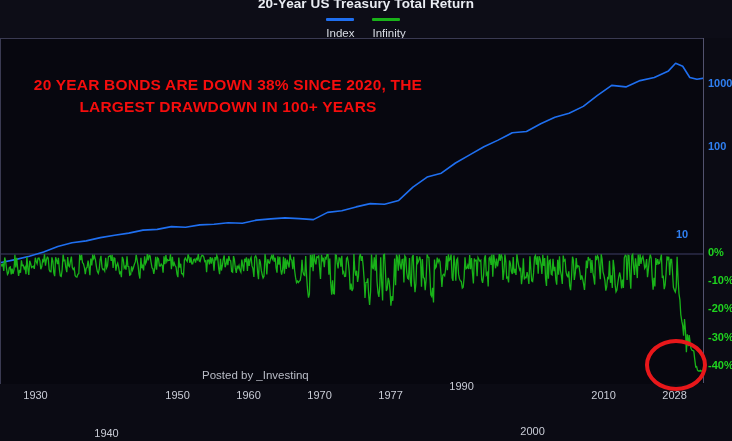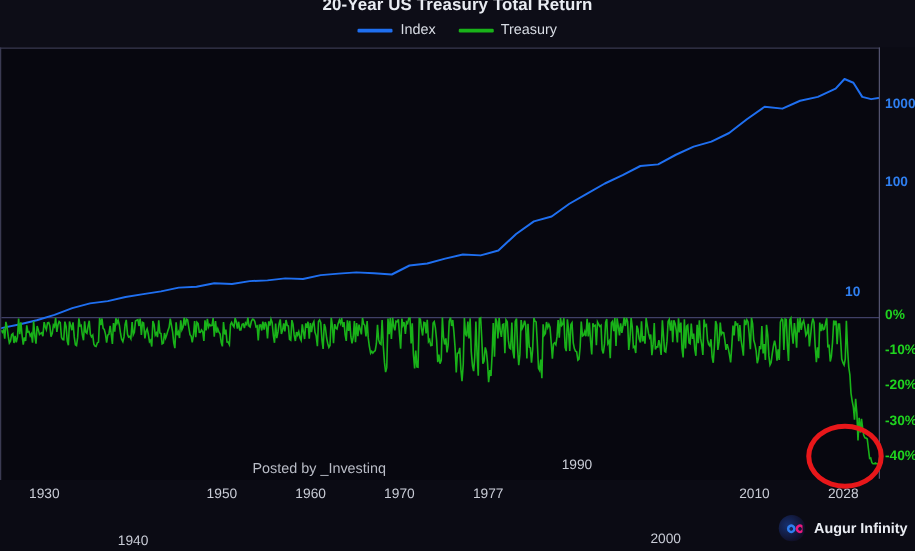--- a/index.html
+++ b/index.html
@@ -13,7 +13,7 @@
                color:#e9ecf2;font-size:13.5px;font-weight:bold;letter-spacing:.1px;}
   .legend{position:absolute;left:0;top:18px;width:732px;display:flex;
           justify-content:center;align-items:center;gap:18px;}
-  .legend-entry{display:flex;align-items:center;gap:6px;}
+  .legend-entry{display:flex;align-items:flex-start;gap:6px;flex-direction:column;}
   .legend-swatch{display:block;width:28px;height:3px;border-radius:1px;}
   .legend-label{color:#d8dce4;font-size:11.5px;}
 

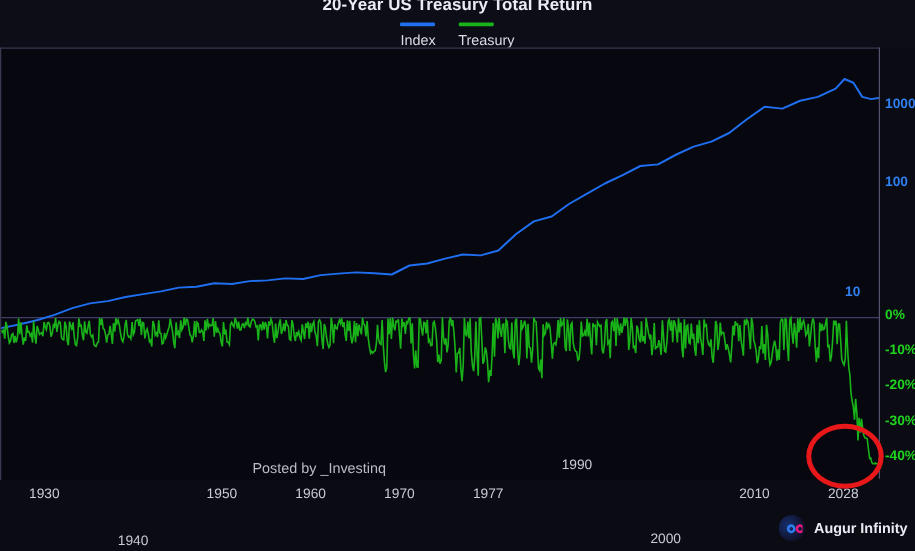--- a/index.html
+++ b/index.html
@@ -61,7 +61,7 @@
       </div>
       <div class="legend-entry">
         <span class="legend-swatch" style="background:#19b219"></span>
-        <span class="legend-label">Treasury</span>
+        <span class="legend-label">Infinity</span>
       </div>
     </div>
   </div>

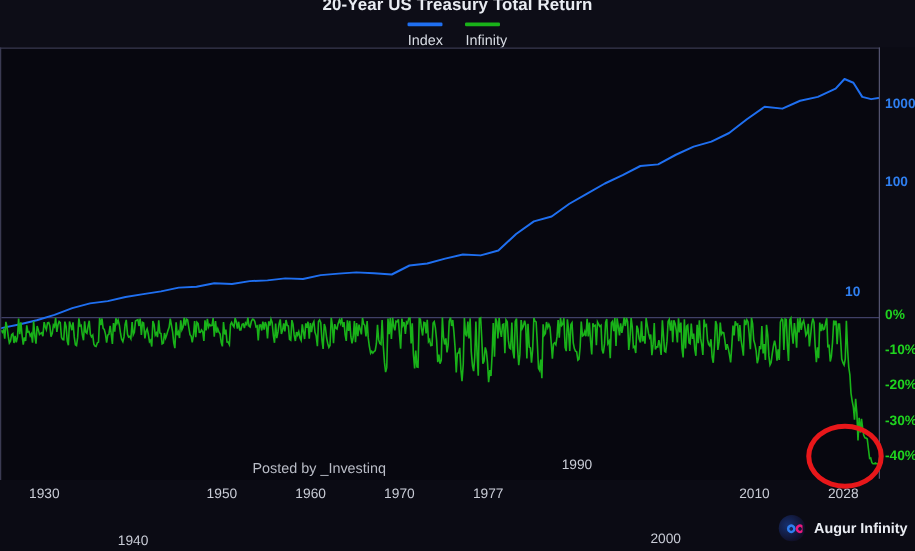--- a/index.html
+++ b/index.html
@@ -101,6 +101,7 @@
       <div class="xtick" style="left: 674.596px; top: 389px;">2028</div>
     </div>
 
+  <div class="annotation">20 YEAR BONDS ARE DOWN 38% SINCE 2020, THE LARGEST DRAWDOWN IN 100+ YEARS</div>
   <div class="highlight-ellipse"></div>
 
   <div class="watermark">Posted by _Investinq</div>

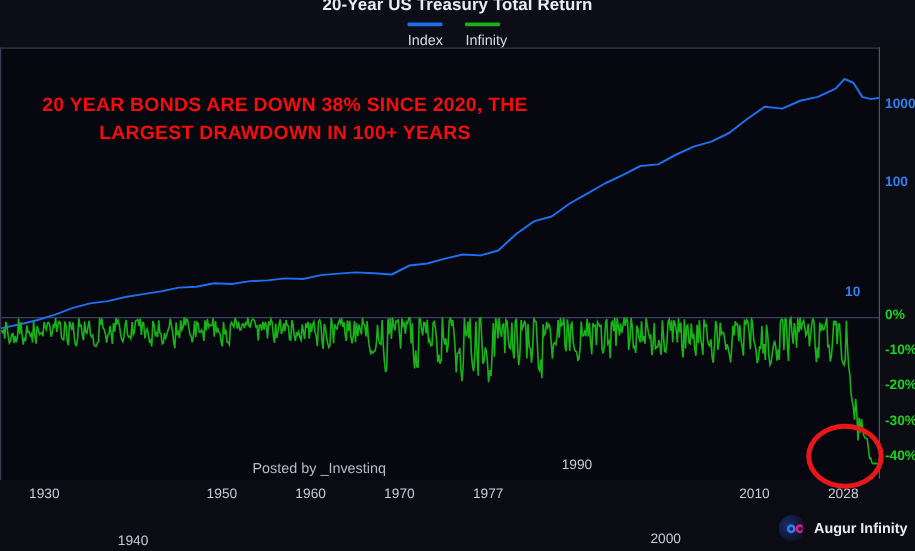--- a/index.html
+++ b/index.html
@@ -95,7 +95,7 @@
       <div class="xtick" style="left: 248.535px; top: 389px;">1960</div>
       <div class="xtick" style="left: 319.545px; top: 389px;">1970</div>
       <div class="xtick" style="left: 390.556px; top: 389px;">1977</div>
-      <div class="xtick" style="left: 461.566px; top: 366px;">1990</div>
+      <div class="xtick" style="left: 461.566px; top: 380px;">1990</div>
       <div class="xtick" style="left: 532.576px; top: 389px; margin-top: 36px;">2000</div>
       <div class="xtick" style="left: 603.586px; top: 389px;">2010</div>
       <div class="xtick" style="left: 674.596px; top: 389px;">2028</div>

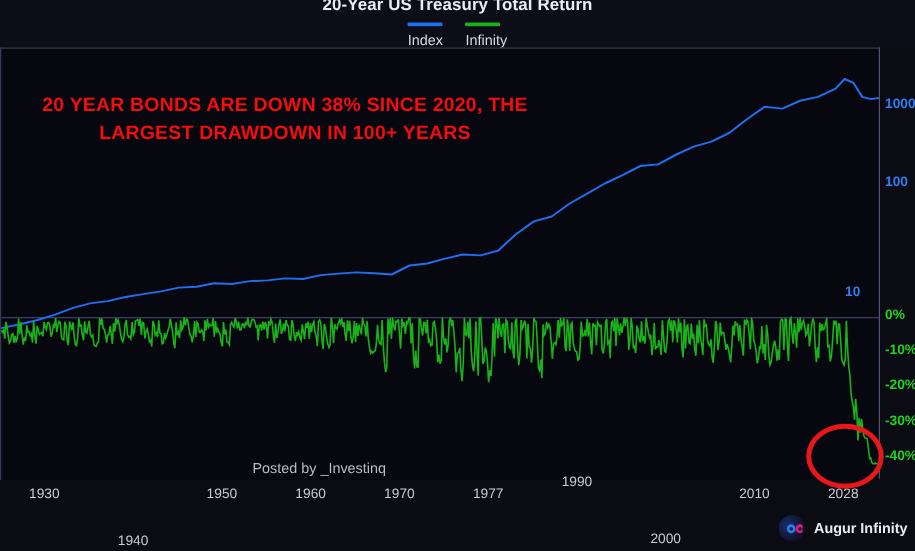--- a/index.html
+++ b/index.html
@@ -105,15 +105,6 @@
   <div class="highlight-ellipse"></div>
 
   <div class="watermark">Posted by _Investinq</div>
-  <div class="brand">
-    <span class="brand-logo">
-      <svg width="16" height="10" viewBox="0 0 32 18">
-        <path d="M9 9 A5 5 0 1 1 9 9.01 Z" fill="none" stroke="#2f7ff0" stroke-width="4"></path>
-        <path d="M23 9 A5 5 0 1 1 23 9.01 Z" fill="none" stroke="#e8197e" stroke-width="4"></path>
-      </svg>
-    </span>
-    <span class="brand-name">Augur Infinity</span>
-  </div>
 
 </div>
 

